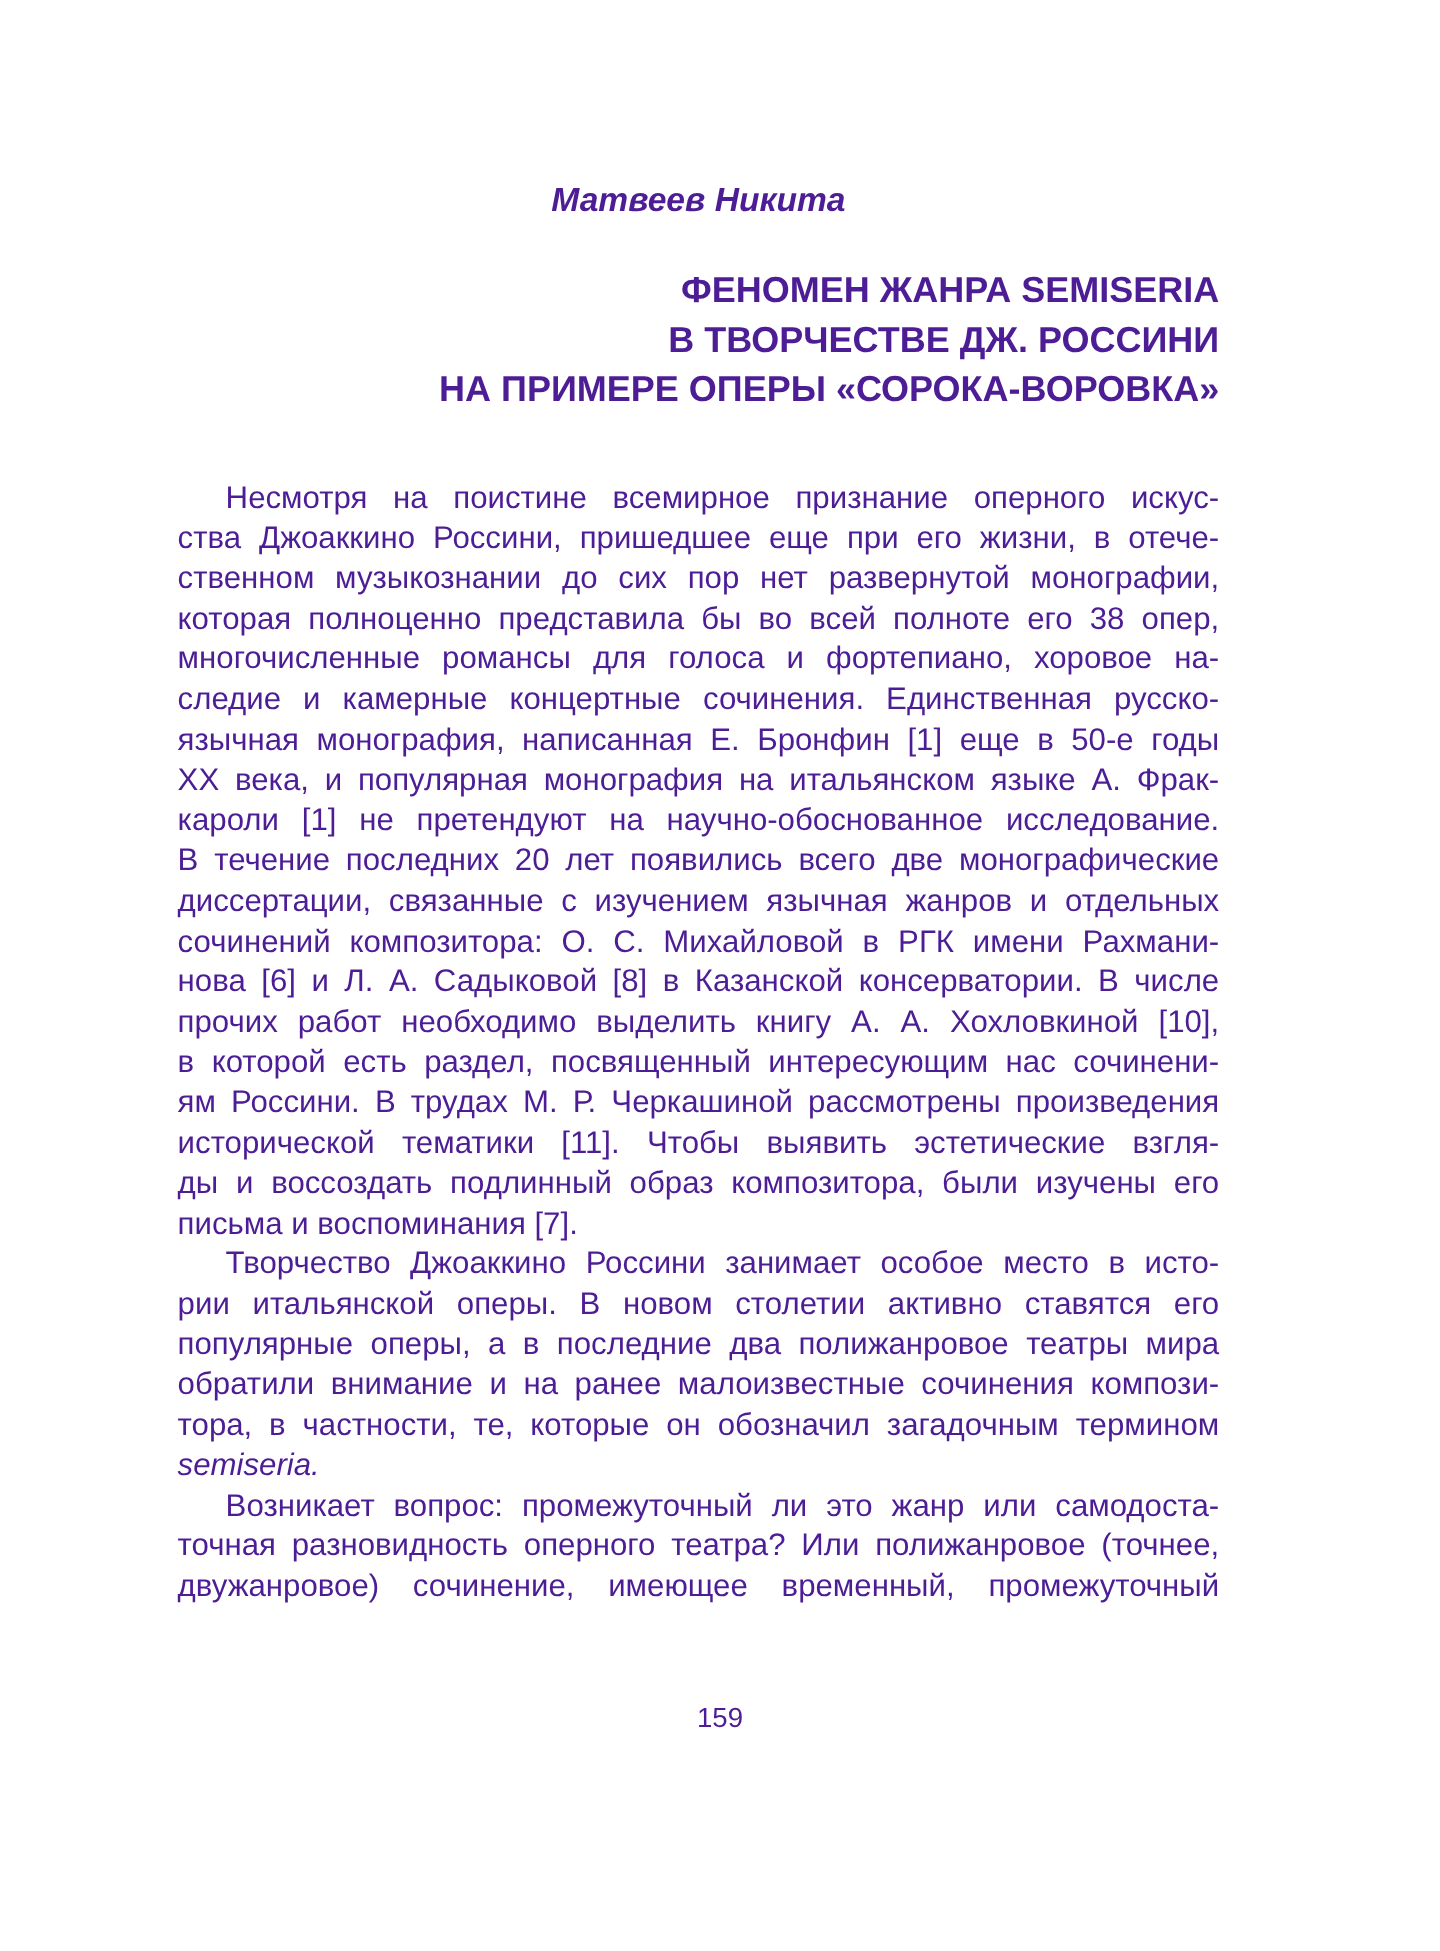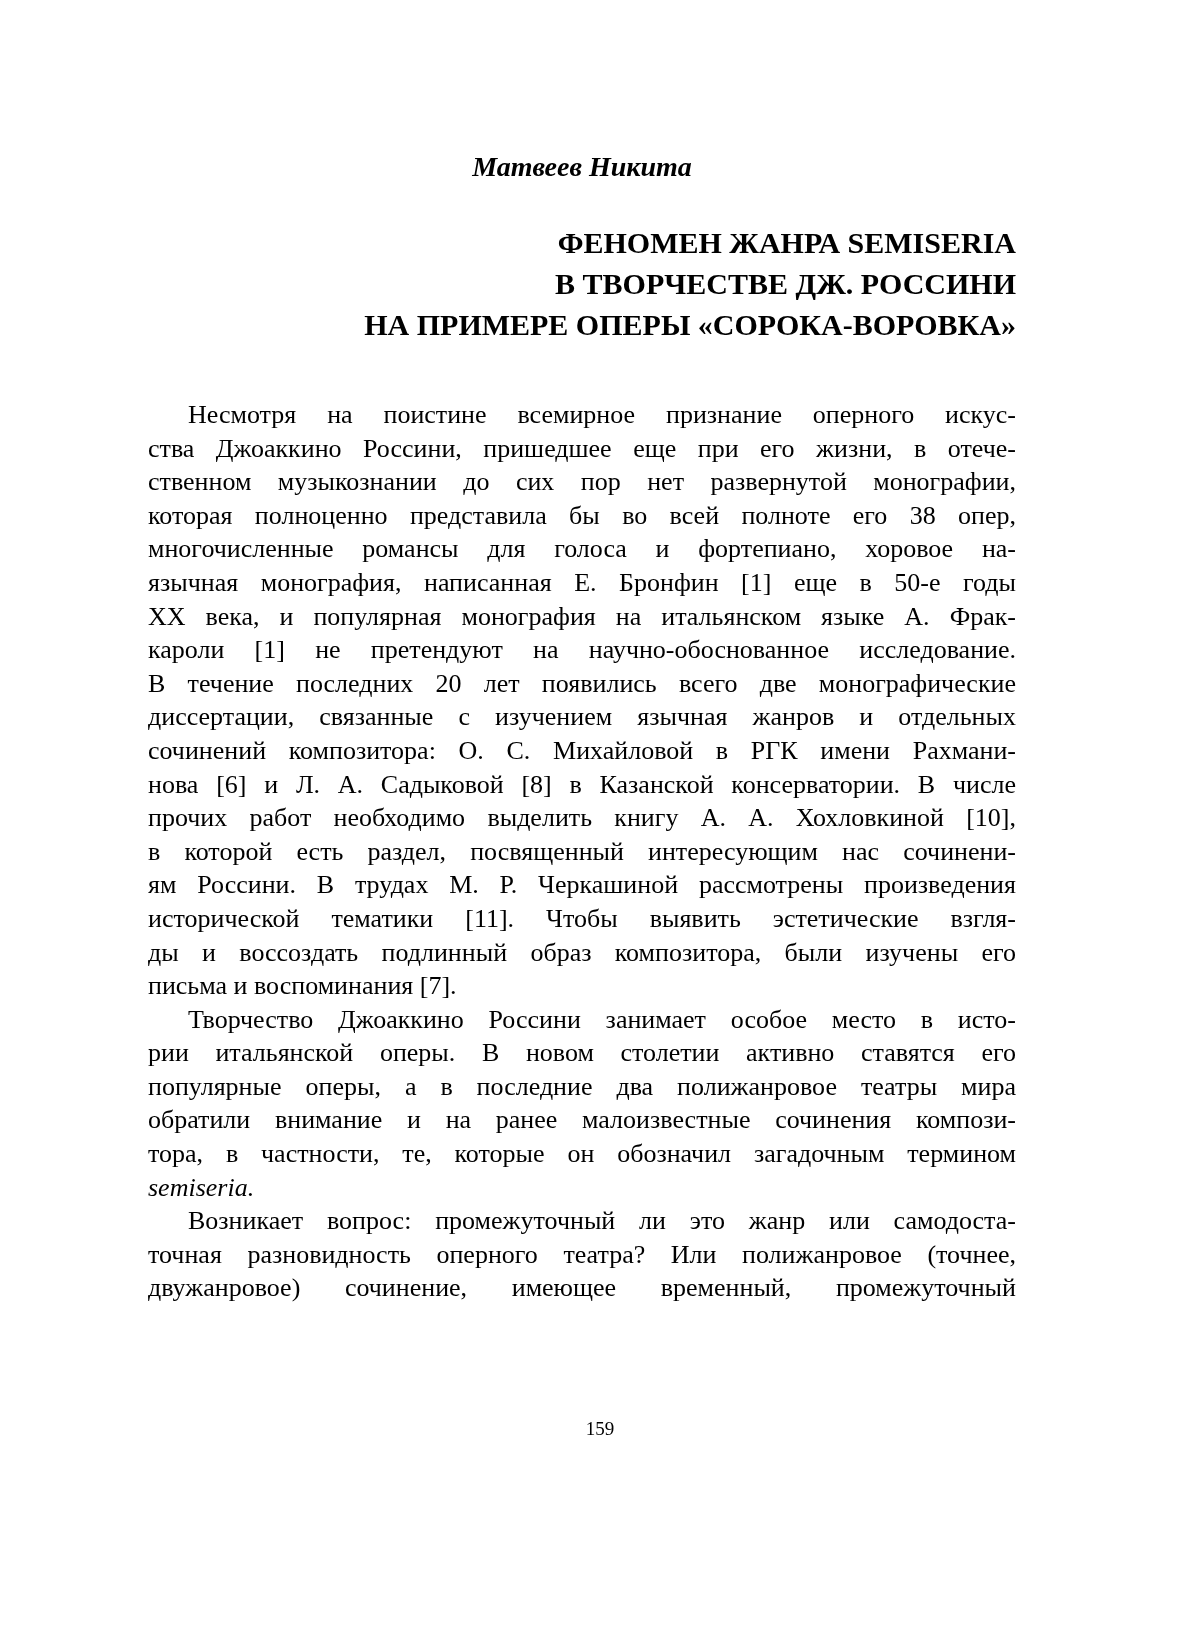--- a/index.html
+++ b/index.html
@@ -12,8 +12,8 @@
     width: 1200px;
     height: 1626px;
     background: #ffffff;
-    font-family: Liberation Serif, serif;
-    color: #000000;
+    font-family: Liberation Sans, sans-serif;
+    color: #4c1d95;
     overflow: hidden;
   }
   .content {

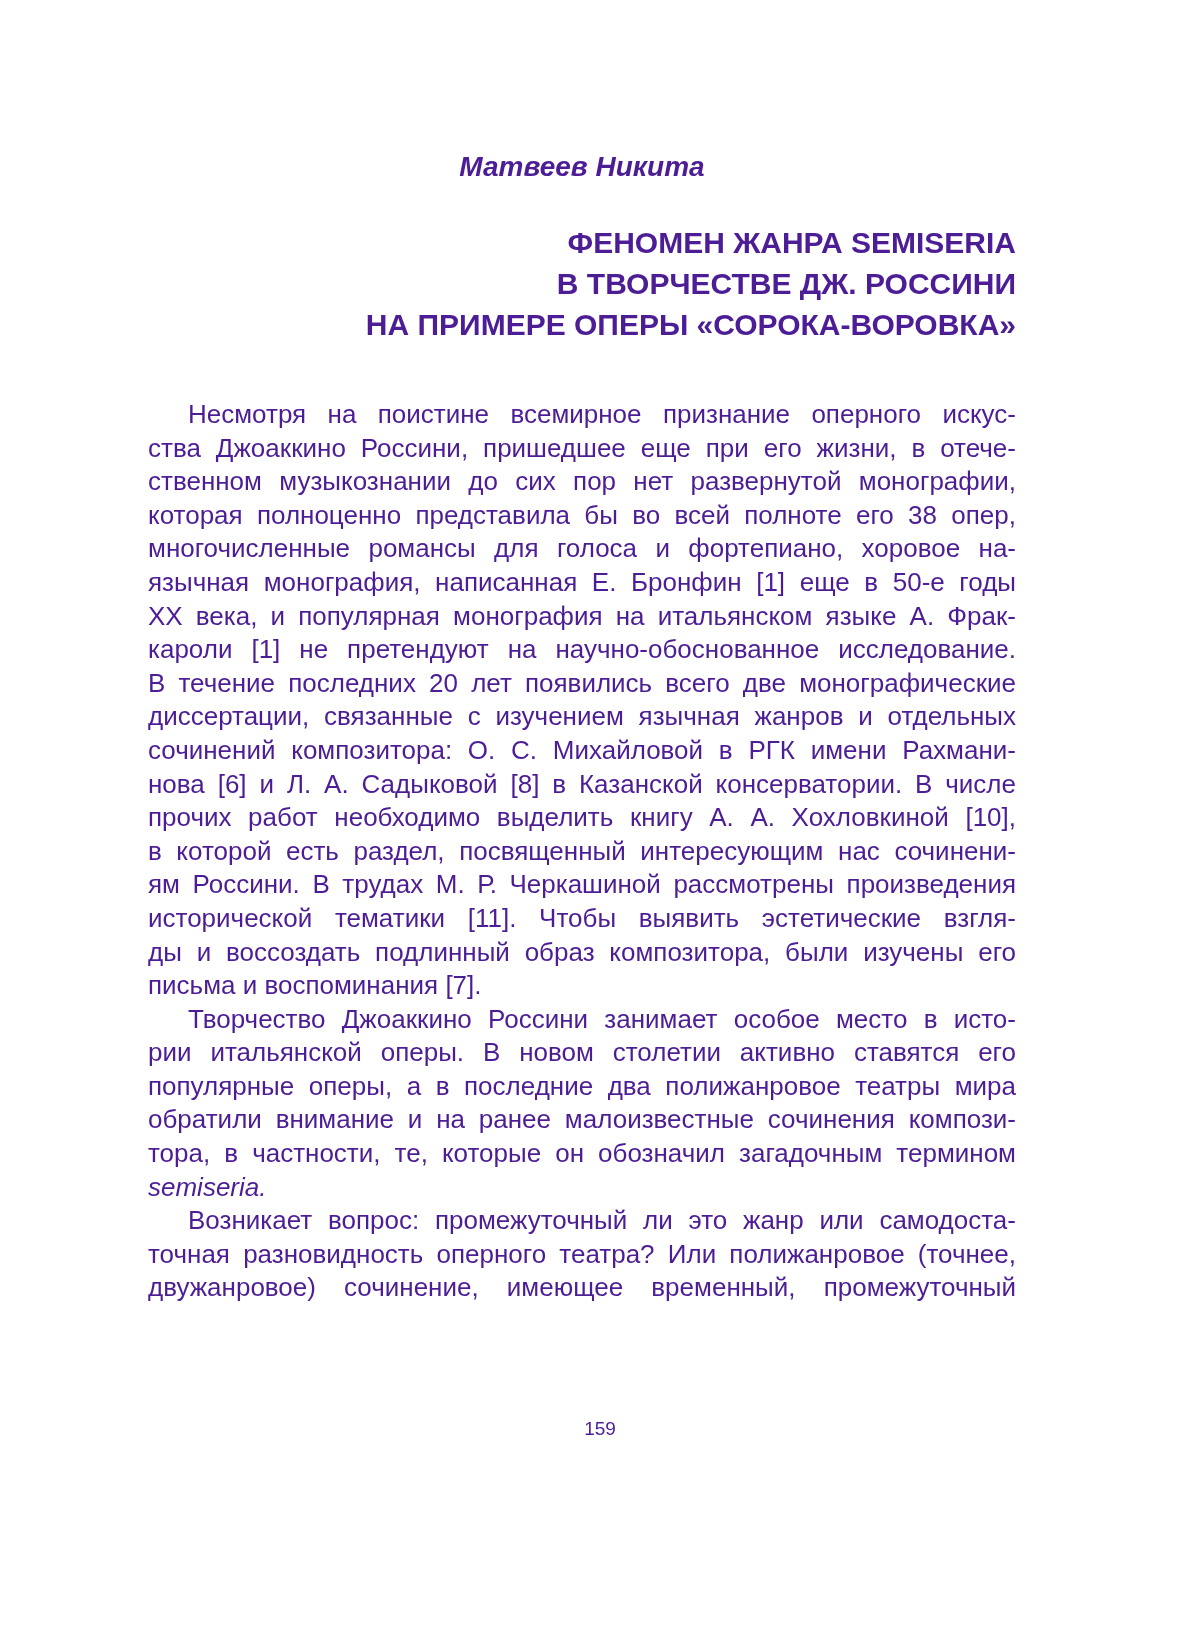--- a/index.html
+++ b/index.html
@@ -85,6 +85,7 @@
           <div class="line">ственном музыкознании до сих пор нет развернутой монографии,</div>
           <div class="line">которая полноценно представила бы во всей полноте его 38 опер,</div>
           <div class="line">многочисленные романсы для голоса и фортепиано, хоровое на-</div>
+          <div class="line">следие и камерные концертные сочинения. Единственная русско-</div>
           <div class="line">язычная монография, написанная Е. Бронфин [1] еще в 50-е годы</div>
           <div class="line">XX века, и популярная монография на итальянском языке А. Фрак-</div>
           <div class="line">кароли [1] не претендуют на научно-обоснованное исследование.</div>

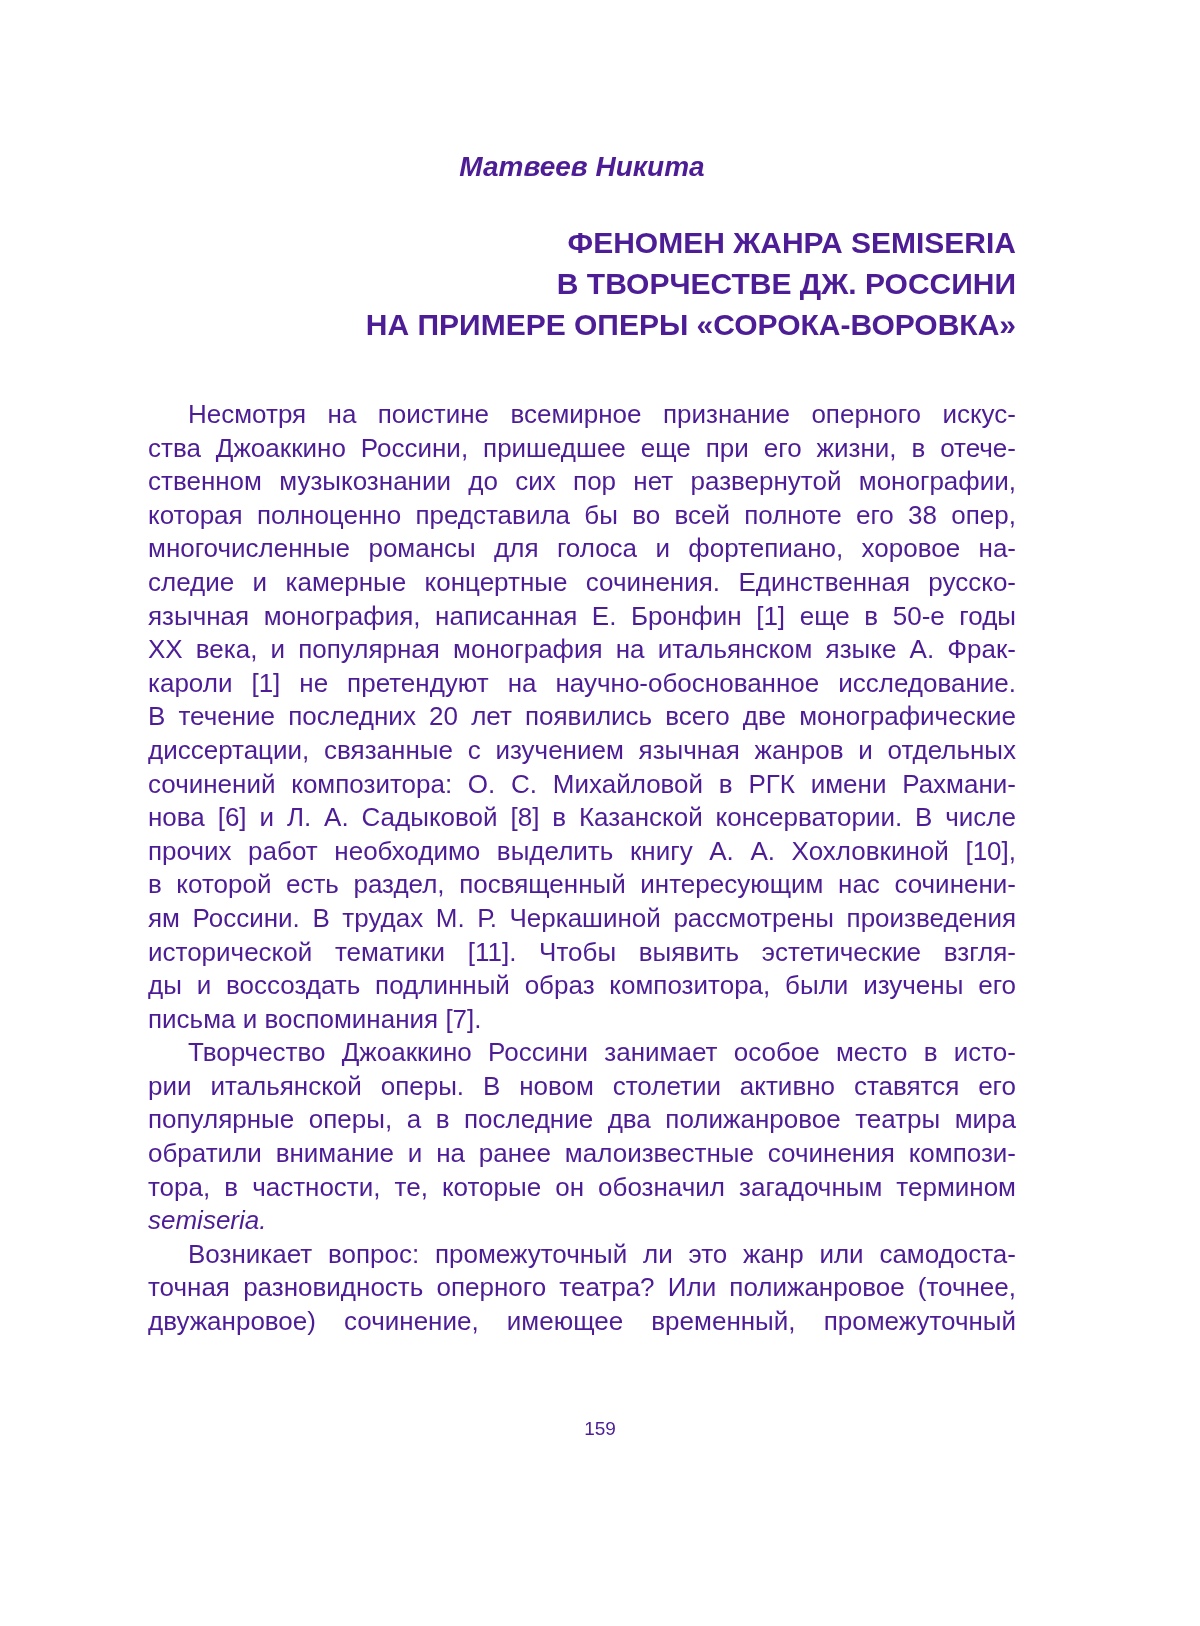--- a/index.html
+++ b/index.html
@@ -64,7 +64,7 @@
     left: 0;
     width: 100%;
     text-align: center;
-    font-size: 19px;
+    font-size: 23px;
   }
 </style>
 </head>

